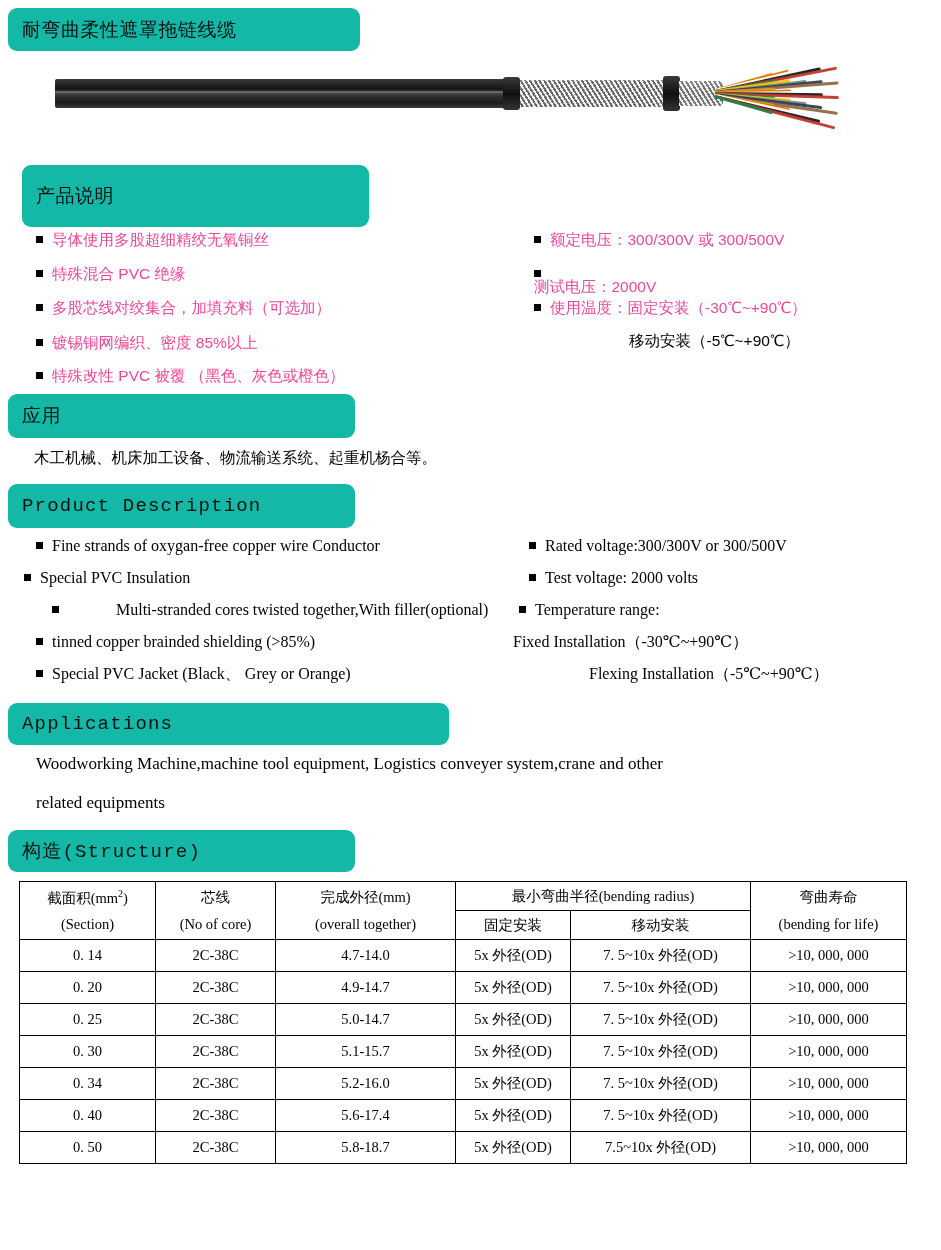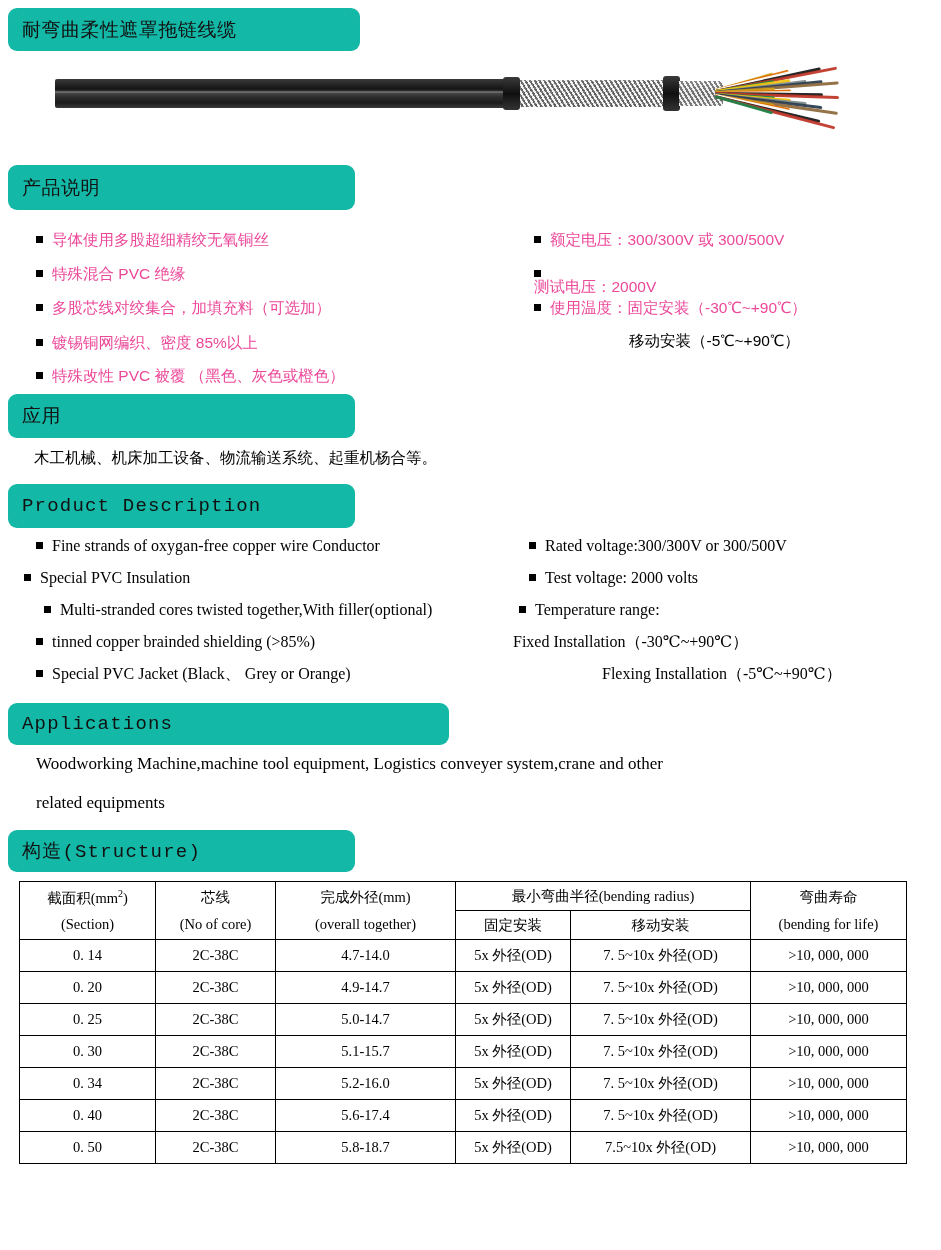--- a/index.html
+++ b/index.html
@@ -208,7 +208,7 @@
     </div>
 </div>
 
-<div class="badge" style="left:8px; top:165px; width:347px; height:45px;">
+<div class="badge" style="left:22px; top:165px; width:347px; height:62px;">
   <span class="badge-text">产品说明</span>
 </div>
 

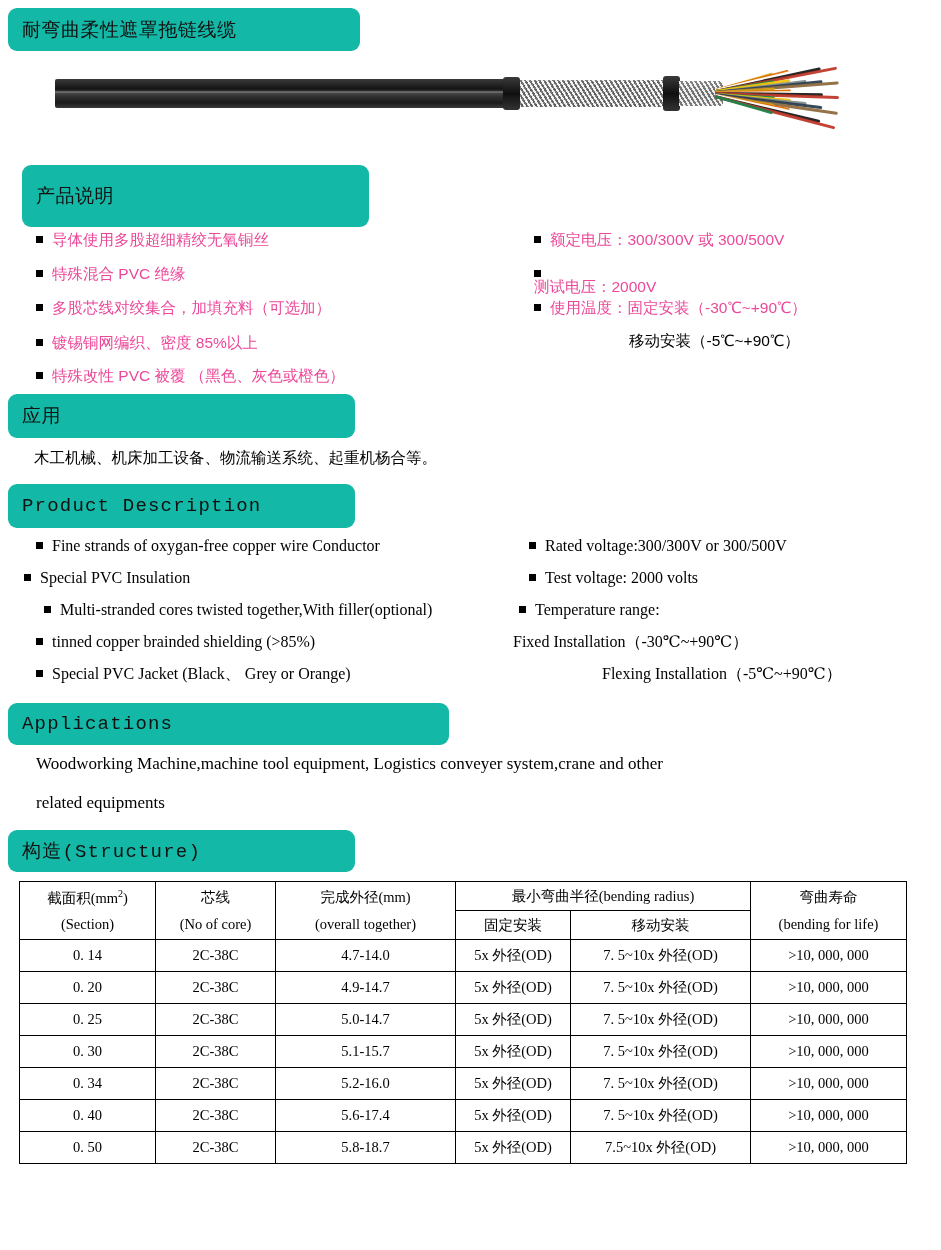--- a/index.html
+++ b/index.html
@@ -264,7 +264,7 @@
   <span class="sq"></span>
   <span class="en-text">Special PVC Insulation</span>
 </div>
-<div class="bullet-row" style="left:44px; top:600px;">
+<div class="bullet-row" style="left:52px; top:600px;gap:48px;">
   <span class="sq"></span>
   <span class="en-text">Multi-stranded cores twisted together,With filler(optional)</span>
 </div>

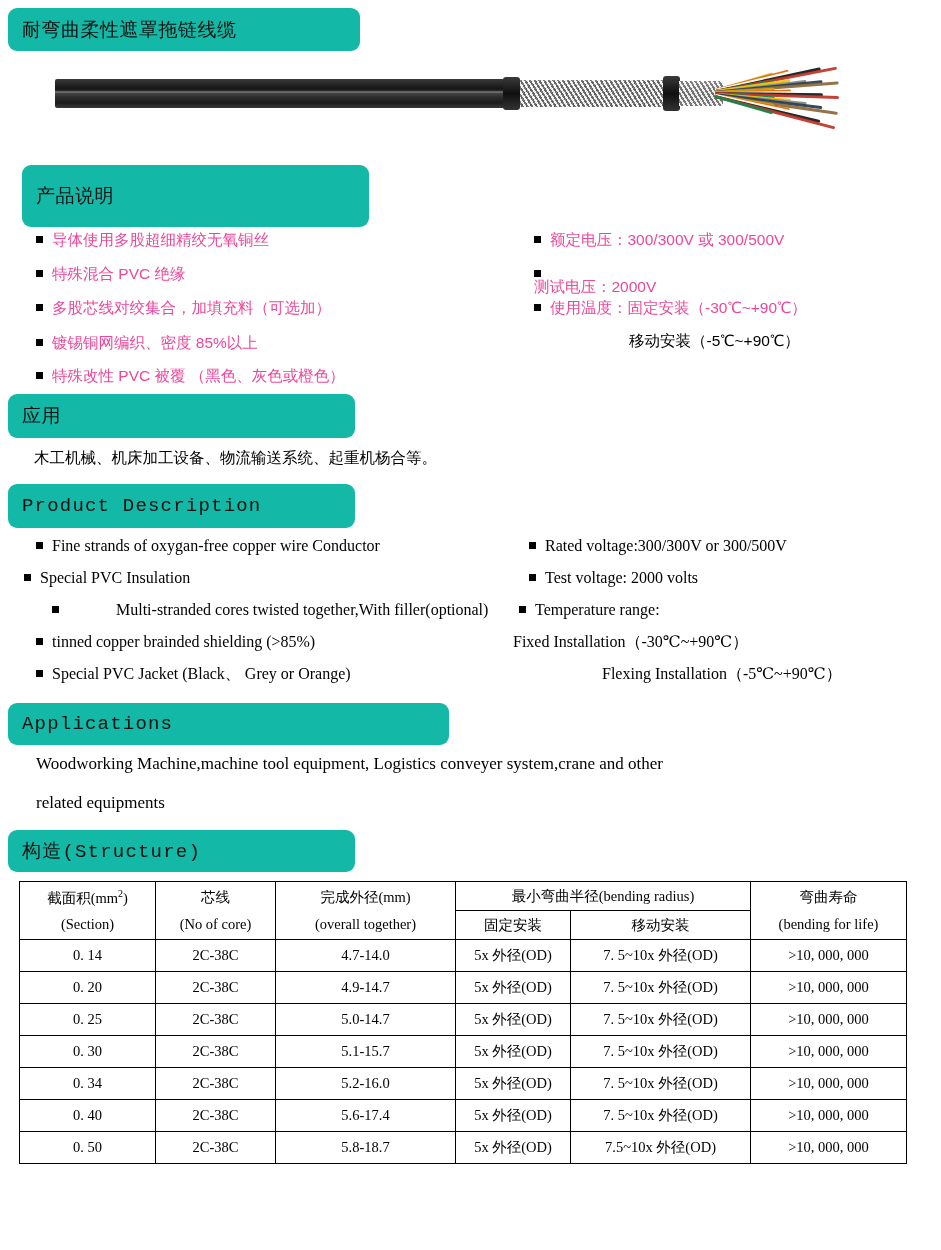--- a/index.html
+++ b/index.html
@@ -290,7 +290,7 @@
   <span class="en-text">Temperature range:</span>
 </div>
 <div class="plain-en" style="left:513px; top:632px; font-size:16px;">Fixed Installation（-30℃~+90℃）</div>
-<div class="plain-en" style="left:602px; top:664px; font-size:16px;">Flexing Installation（-5℃~+90℃）</div>
+<div class="plain-en" style="left:589px; top:664px; font-size:16px;">Flexing Installation（-5℃~+90℃）</div>
 
 <div class="badge mono" style="left:8px; top:703px; width:441px; height:42px;">
   <span class="badge-text">Applications</span>

